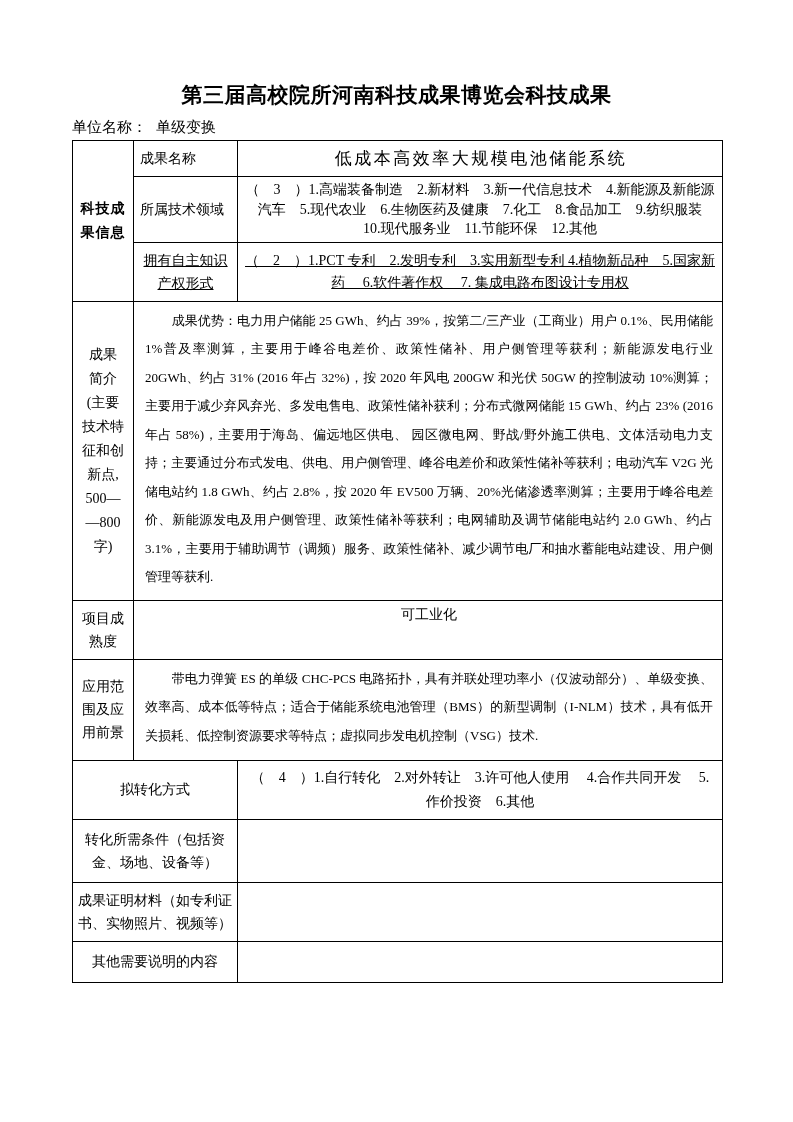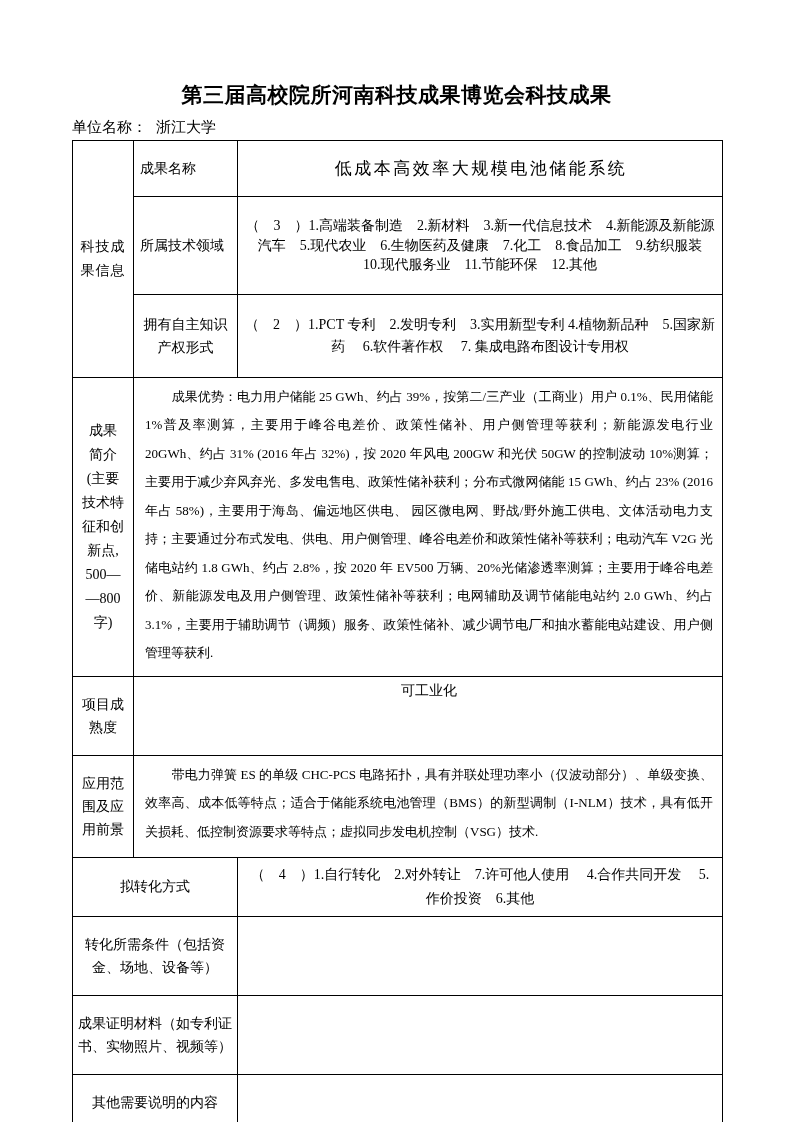--- a/index.html
+++ b/index.html
@@ -95,7 +95,7 @@
   <div class="title">第三届高校院所河南科技成果博览会科技成果</div>
 
   <div class="unit-line">
-    <span class="unit-label">单位名称：</span><span class="unit-value">浙江大学</span>
+    <span class="unit-label">单位名称：</span><span class="unit-value">单级变换</span>
   </div>
 
   <table class="form">

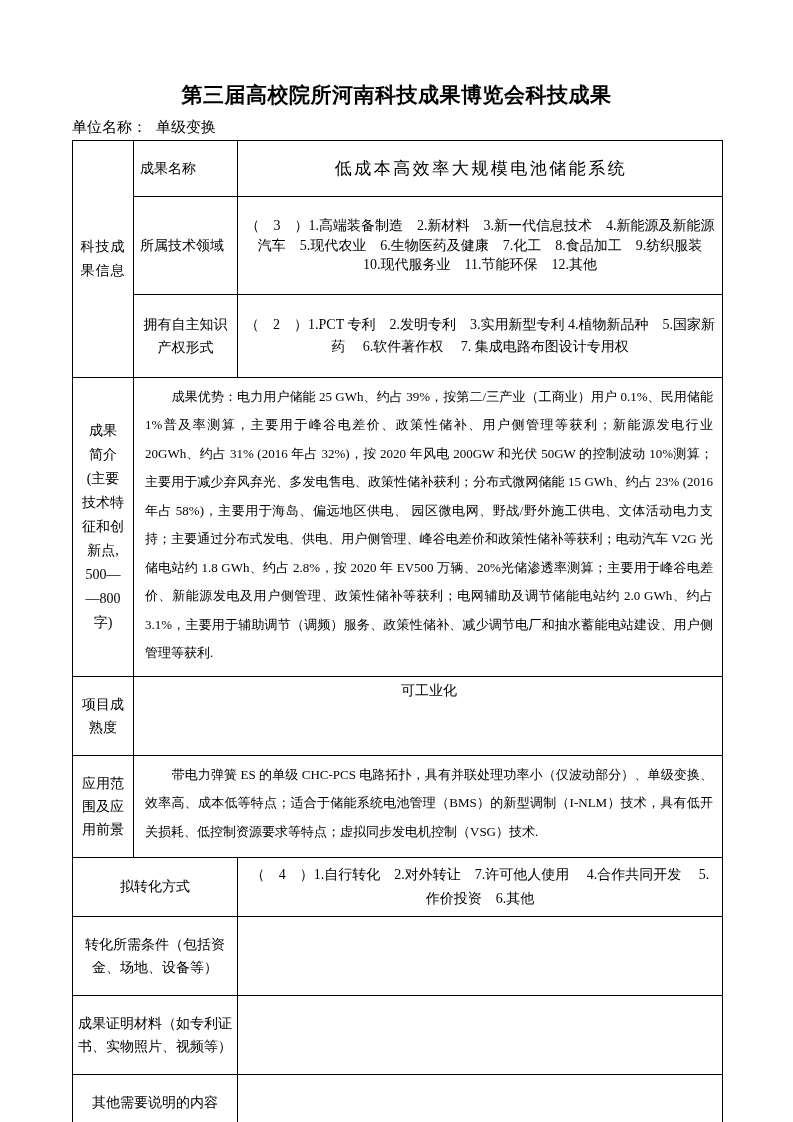--- a/index.html
+++ b/index.html
@@ -34,7 +34,7 @@
     border:1px solid #000;
     font-size:14px;
     vertical-align:middle;
-    padding:16px 5px;
+    padding:6px 5px;
     overflow:hidden;
   }
   

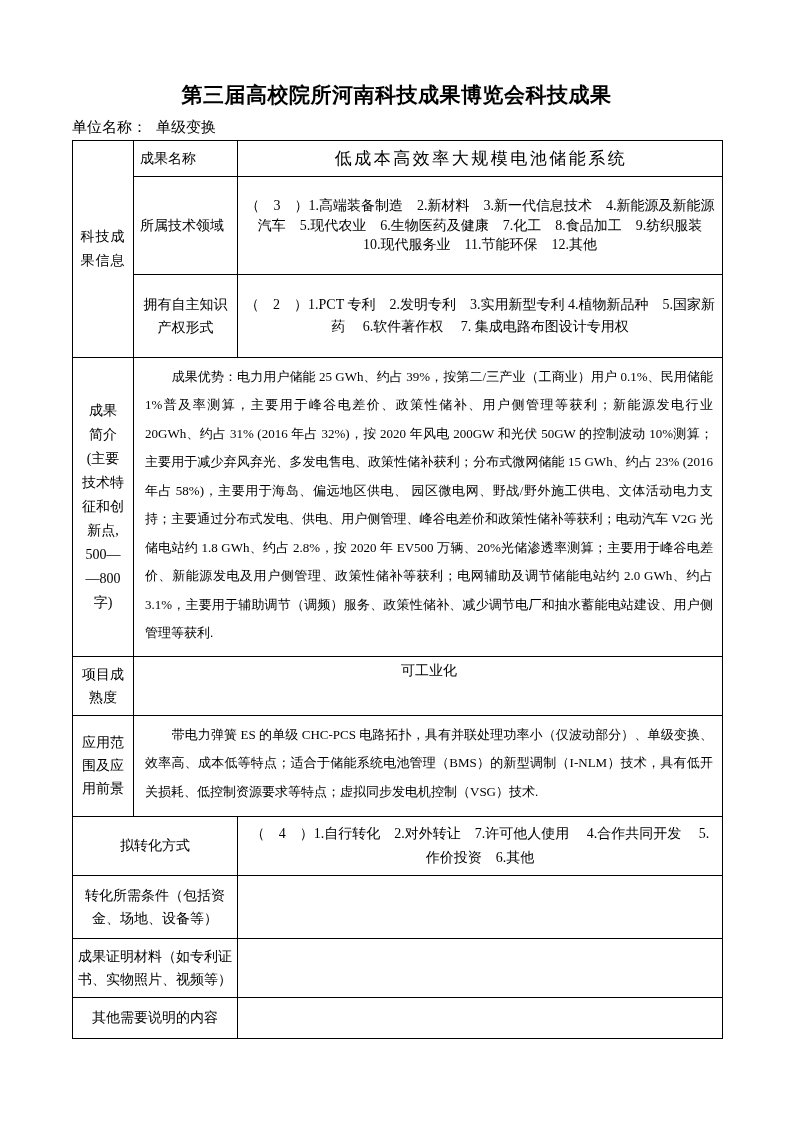--- a/index.html
+++ b/index.html
@@ -55,7 +55,7 @@
   }
   .opts{
     line-height:20px;
-    padding:19px 7px;
+    padding:3px 7px;
   }
   .opts3{line-height:19.5px;}
   .para{

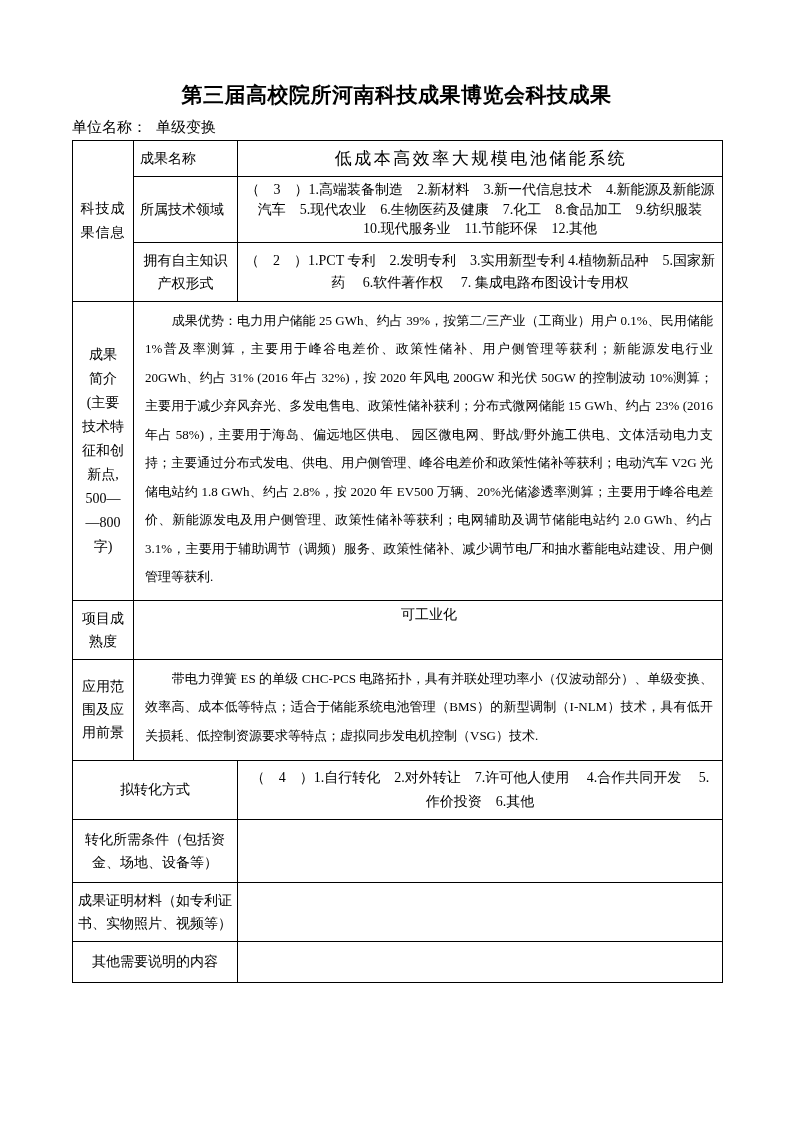--- a/index.html
+++ b/index.html
@@ -44,7 +44,7 @@
     line-height:23px;
   }
   .lbl.left{text-align:left;padding-left:6px;}
-  .group-lbl{letter-spacing:1px;line-height:24px;}
+  .group-lbl{letter-spacing:1px;line-height:24px;font-weight:bold;}
   .intro-lbl{line-height:24px;}
   
   .val{text-align:center;}

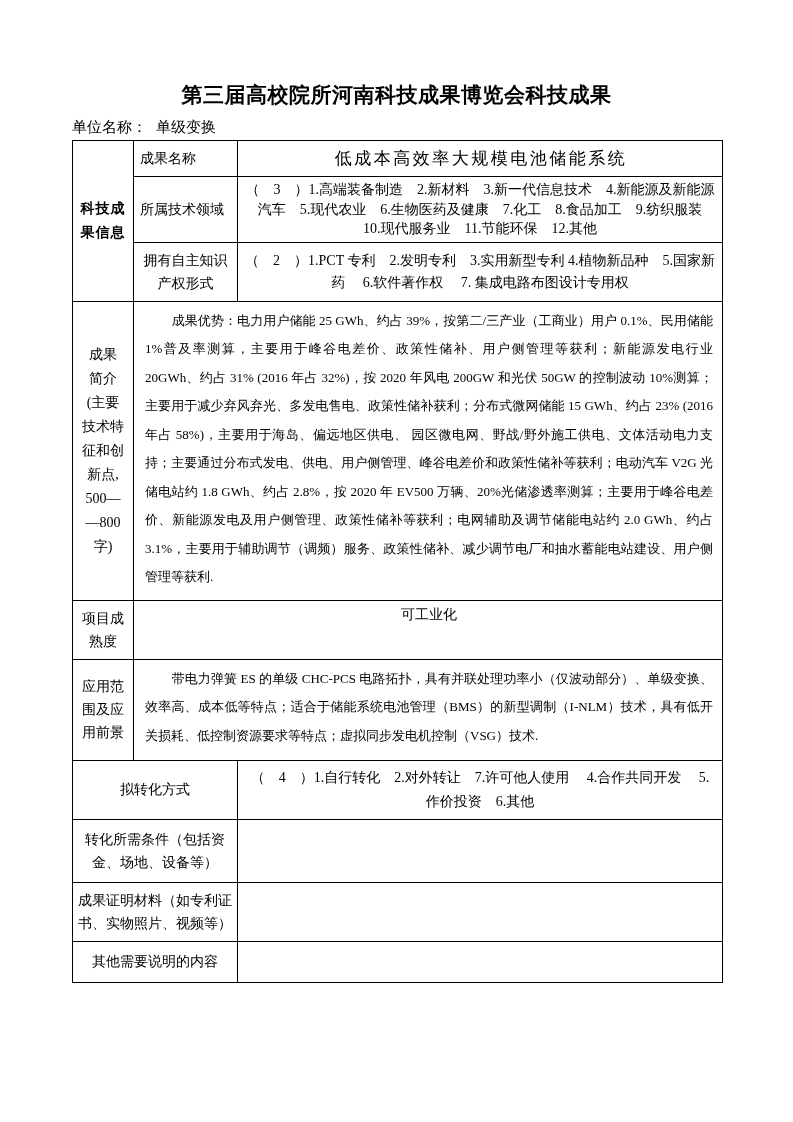--- a/index.html
+++ b/index.html
@@ -78,7 +78,7 @@
   
   tr.r1{height:32px;}
   tr.r2{height:59px;}
-  tr.r3{height:50px;}
+  tr.r3{height:50px;text-decoration:underline;}
   tr.r4{height:299px;}
   tr.r5{height:42px;}
   tr.r6{height:101px;}

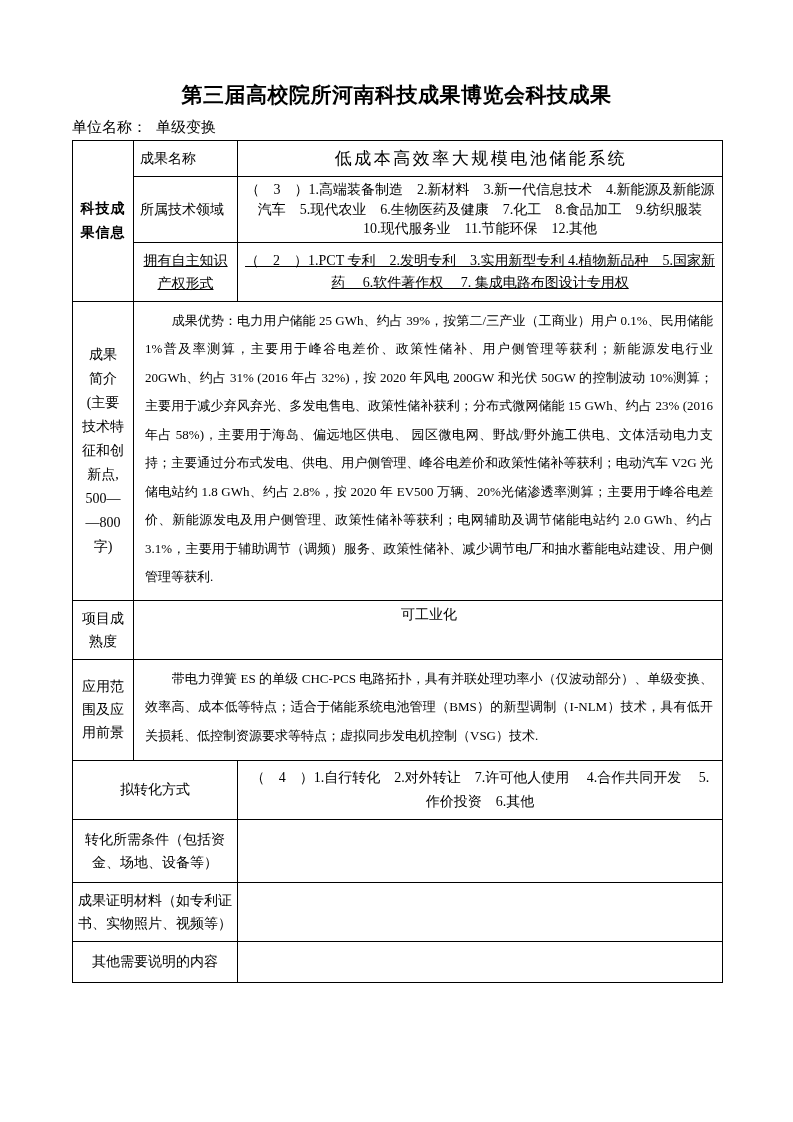--- a/index.html
+++ b/index.html
@@ -145,7 +145,7 @@
       </tr>
       <tr class="r7">
         <td colspan="2" class="lbl">拟转化方式</td>
-        <td class="val opts-mid">（　4　）1.自行转化　2.对外转让　7.许可他人使用　 4.合作共同开发　 5.作价投资　6.其他</td>
+        <td class="val opts-mid">（　4　）1.自行转化　2.对外转让　3.许可他人使用　 4.合作共同开发　 5.作价投资　6.其他</td>
       </tr>
       <tr class="r8">
         <td colspan="2" class="lbl">转化所需条件（包括资

